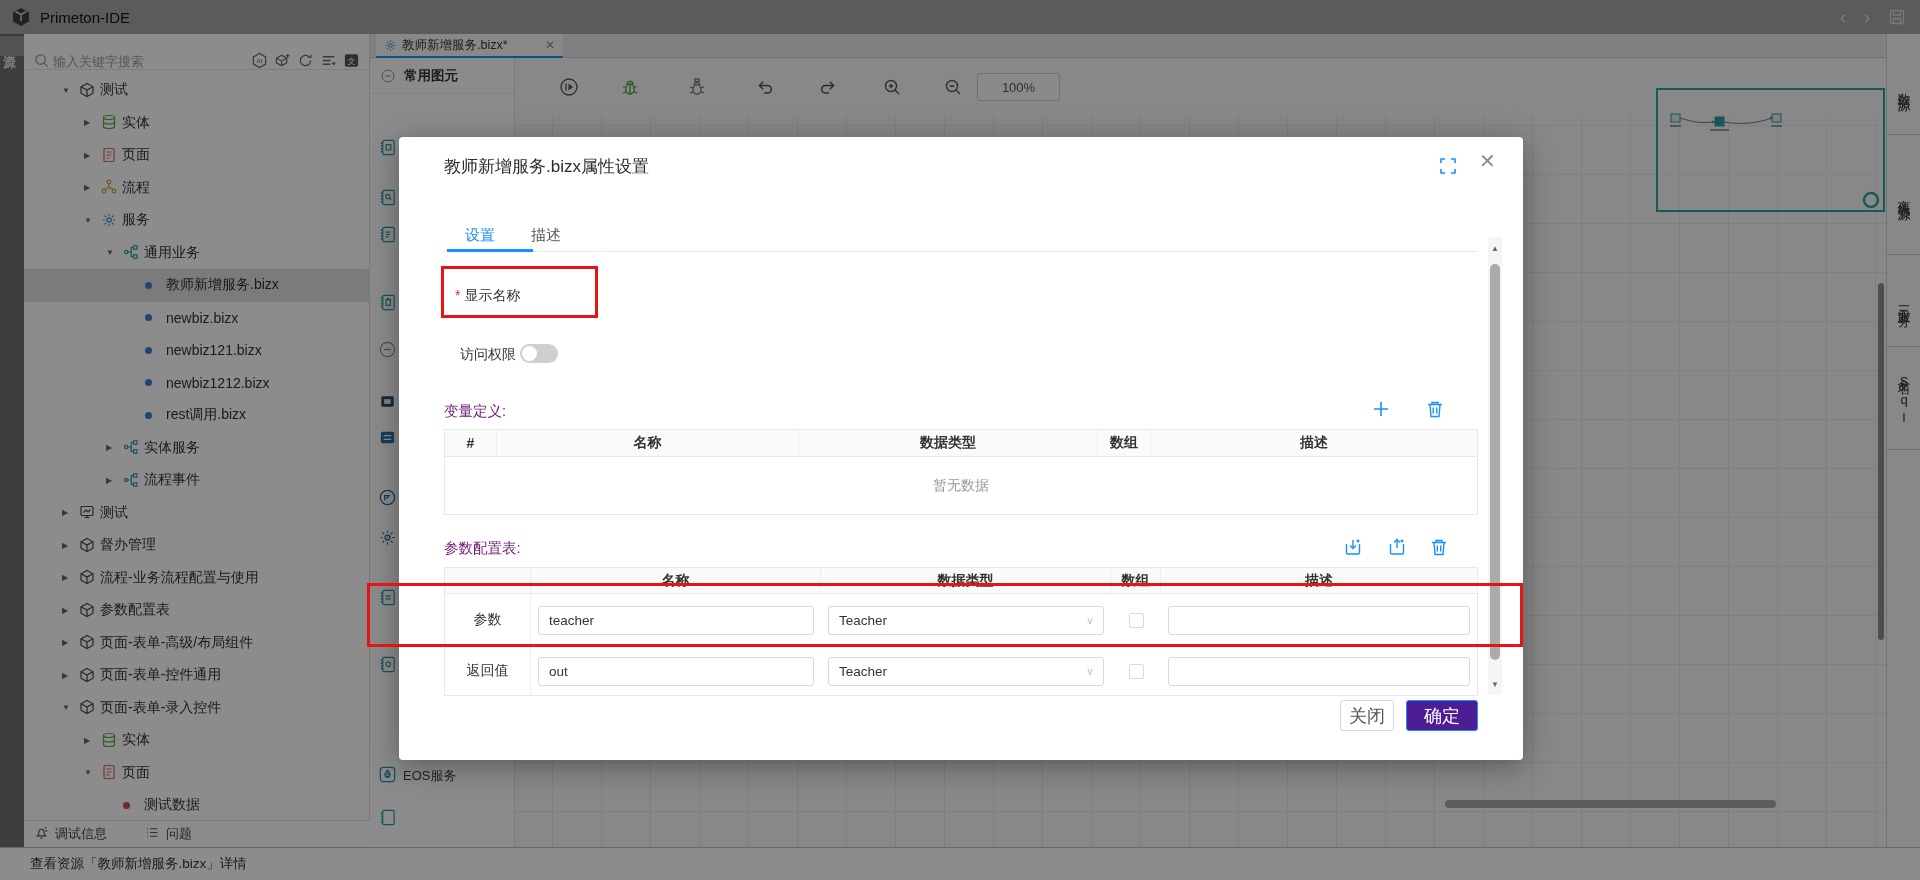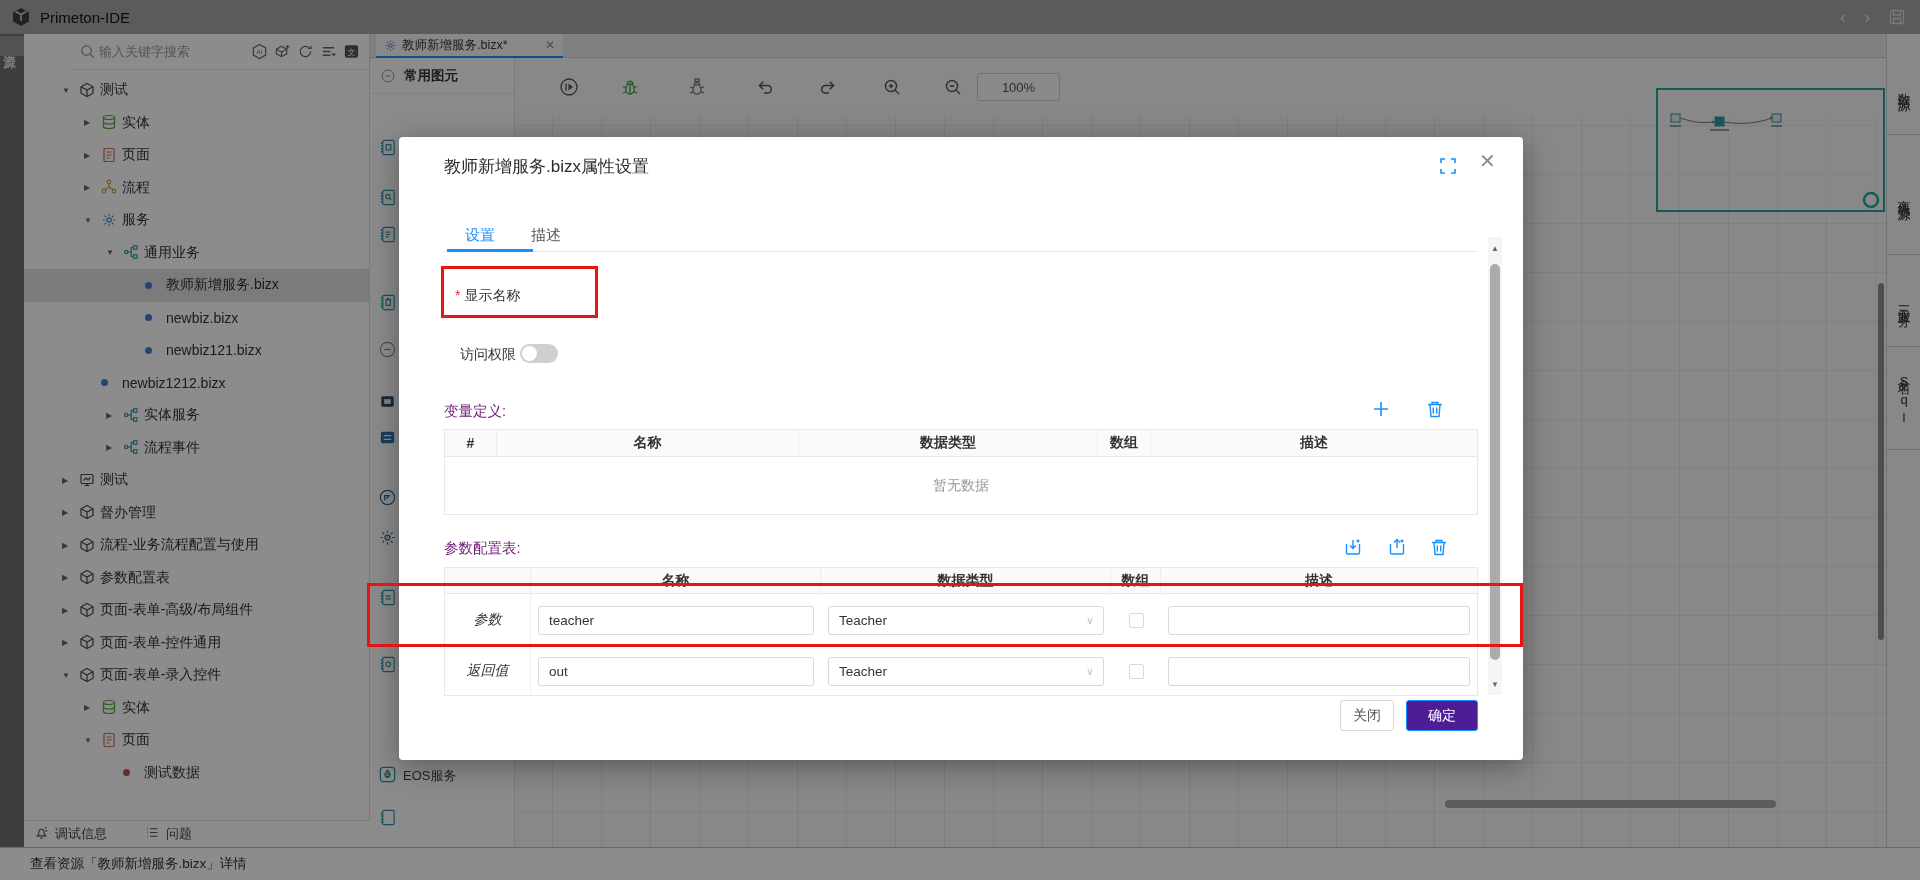--- a/index.html
+++ b/index.html
@@ -24,7 +24,7 @@
   
   .sidebar { position:absolute; left:24px; top:34px; width:346px; height:813px; background:#fff;
     border-right:1px solid #dcdcdc; }
-  .searchrow { height:36px; border-bottom:1px solid #e4e4e4; display:flex; align-items:center; padding:0 6px;margin-left:46px; }
+  .searchrow { height:36px; border-bottom:1px solid #e4e4e4; display:flex; align-items:flex-end; padding:0 6px; }
   .searchrow input { border:0; outline:0; flex:1; font-size:13px; color:#333; min-width:0;
     font-family:inherit; background:transparent; }
   .searchrow input::placeholder { color:#9b9b9b; }

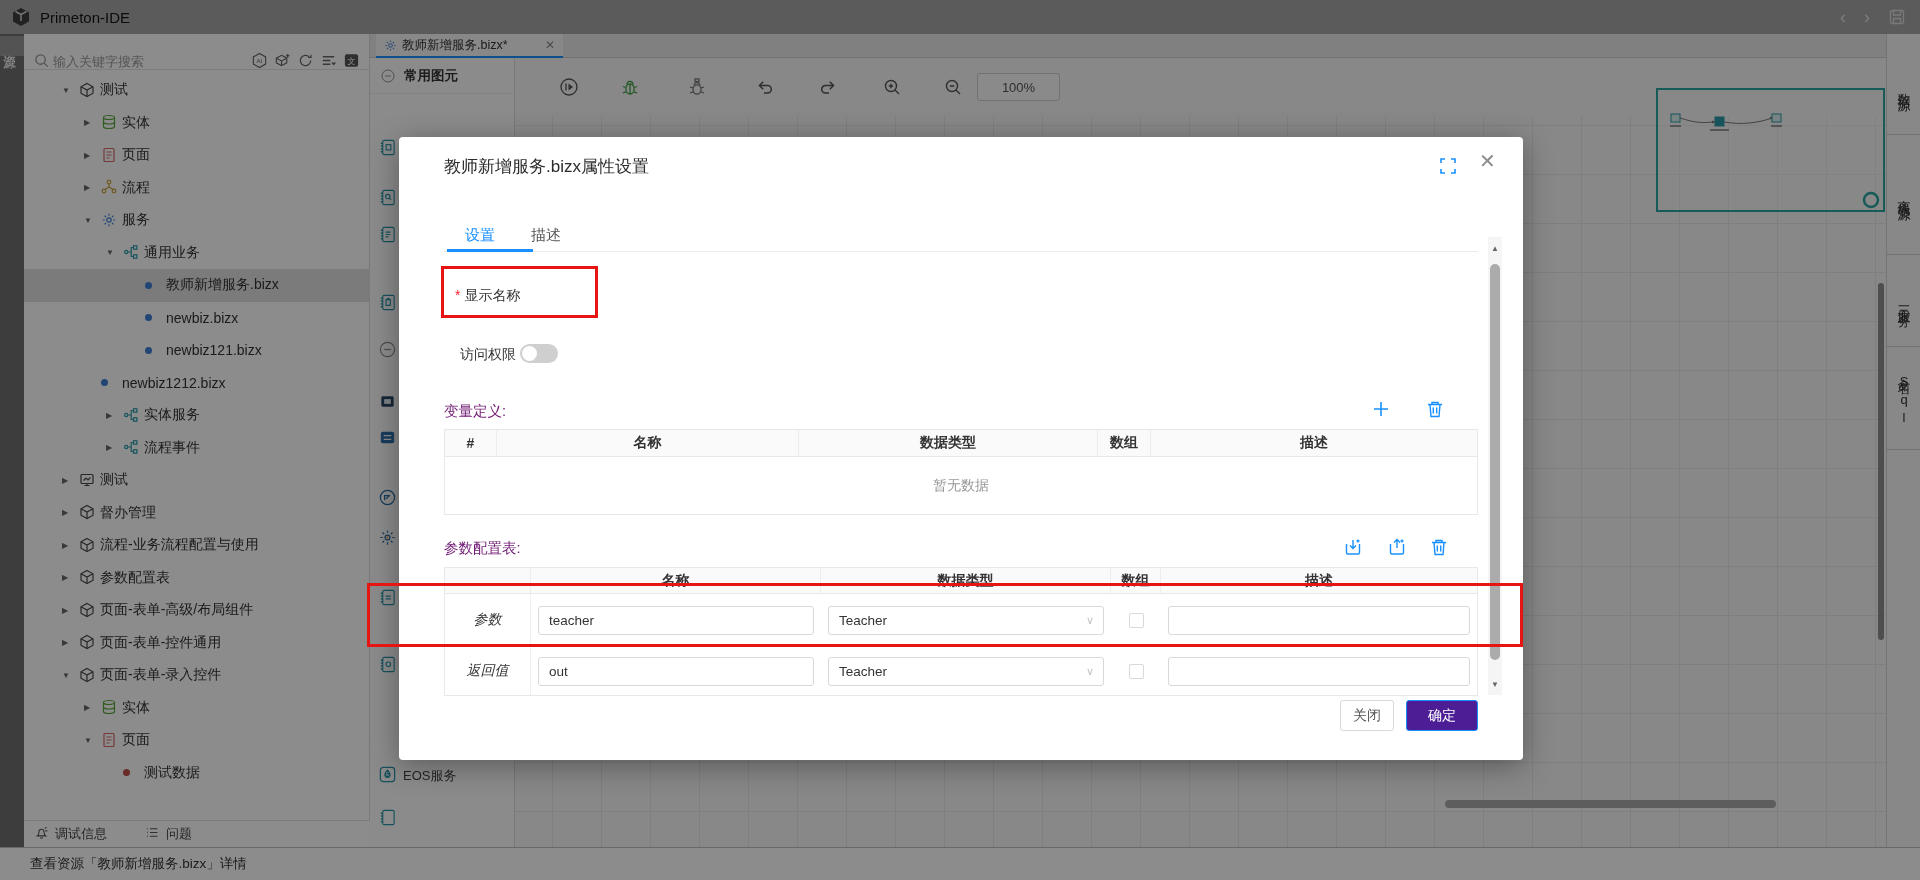--- a/index.html
+++ b/index.html
@@ -294,7 +294,7 @@
           </span>
           <span class="tlabel">newbiz121.bizx</span>
         </div>
-        <div class="tree-row" style="padding-left: 60px;">
+        <div class="tree-row" style="padding-left: 104px;">
           <span class="arrow"></span>
           <span class="dotb">
             <i style="background:#3e7fd4"></i>

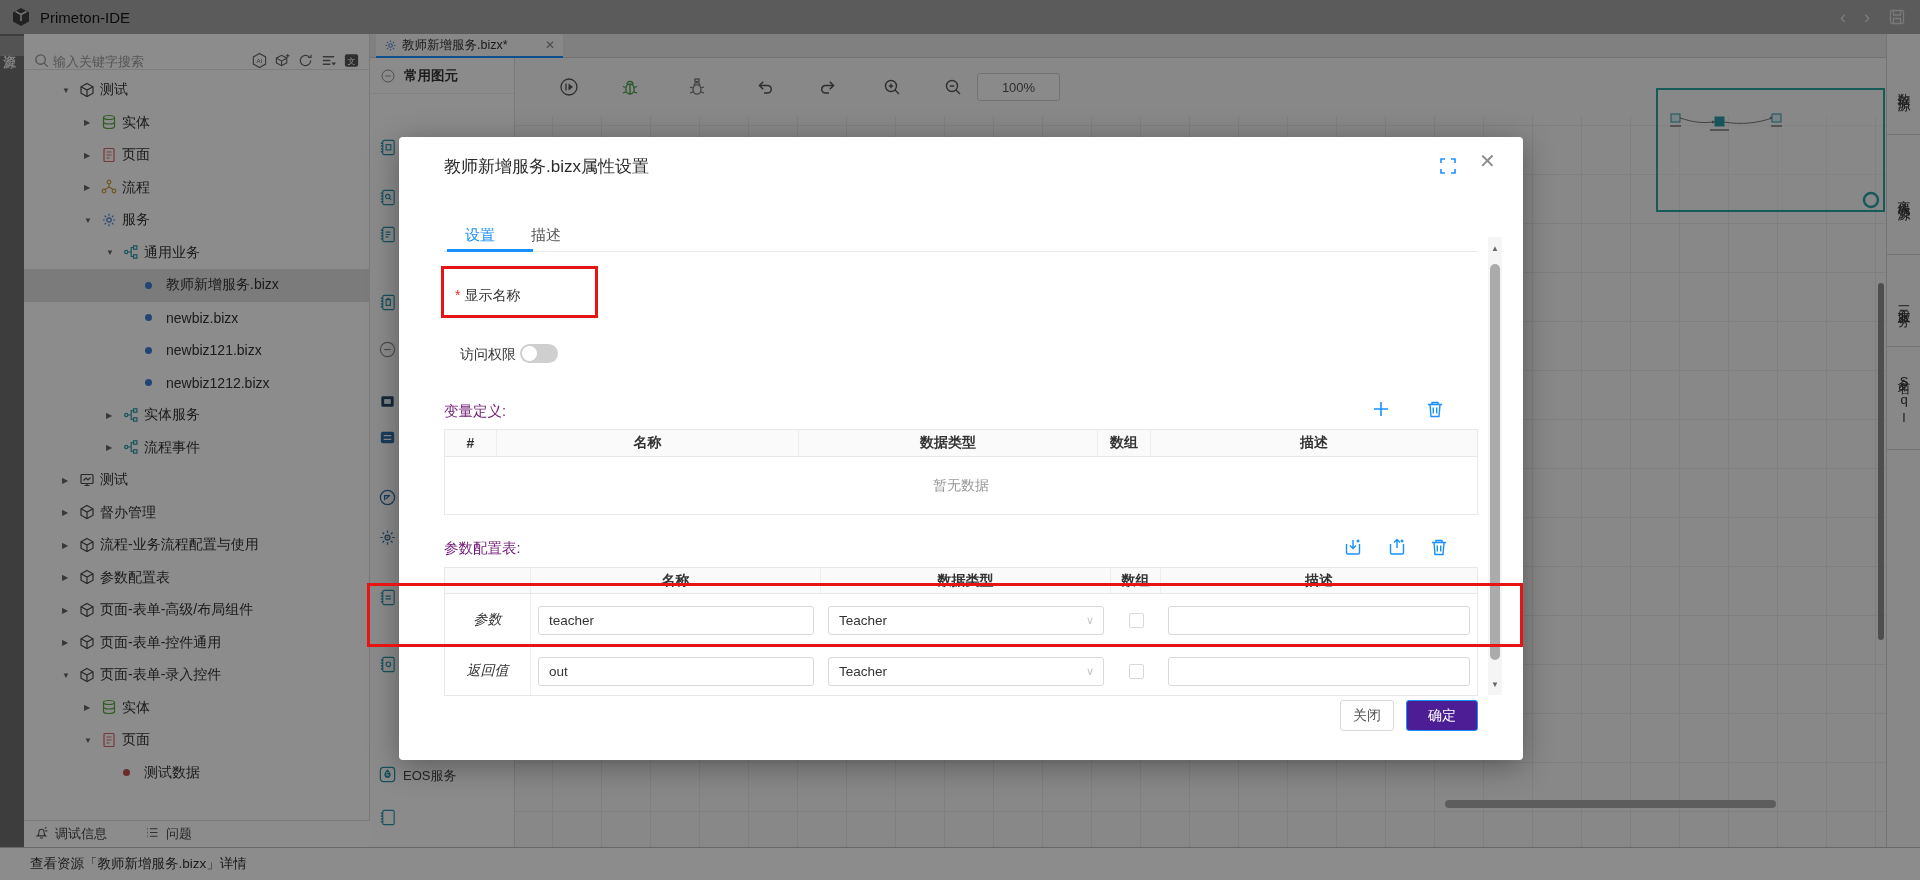--- a/index.html
+++ b/index.html
@@ -301,6 +301,13 @@
           </span>
           <span class="tlabel">newbiz1212.bizx</span>
         </div>
+        <div class="tree-row" style="padding-left: 104px;">
+          <span class="arrow"></span>
+          <span class="dotb">
+            <i style="background:#3e7fd4"></i>
+          </span>
+          <span class="tlabel">rest调用.bizx</span>
+        </div>
         <div class="tree-row" style="padding-left: 82px;">
           <span class="arrow">▶</span>
           <span class="ticon"><svg viewBox="0 0 16 16" fill="none" stroke-width="1.2" stroke="#2a9aa8">

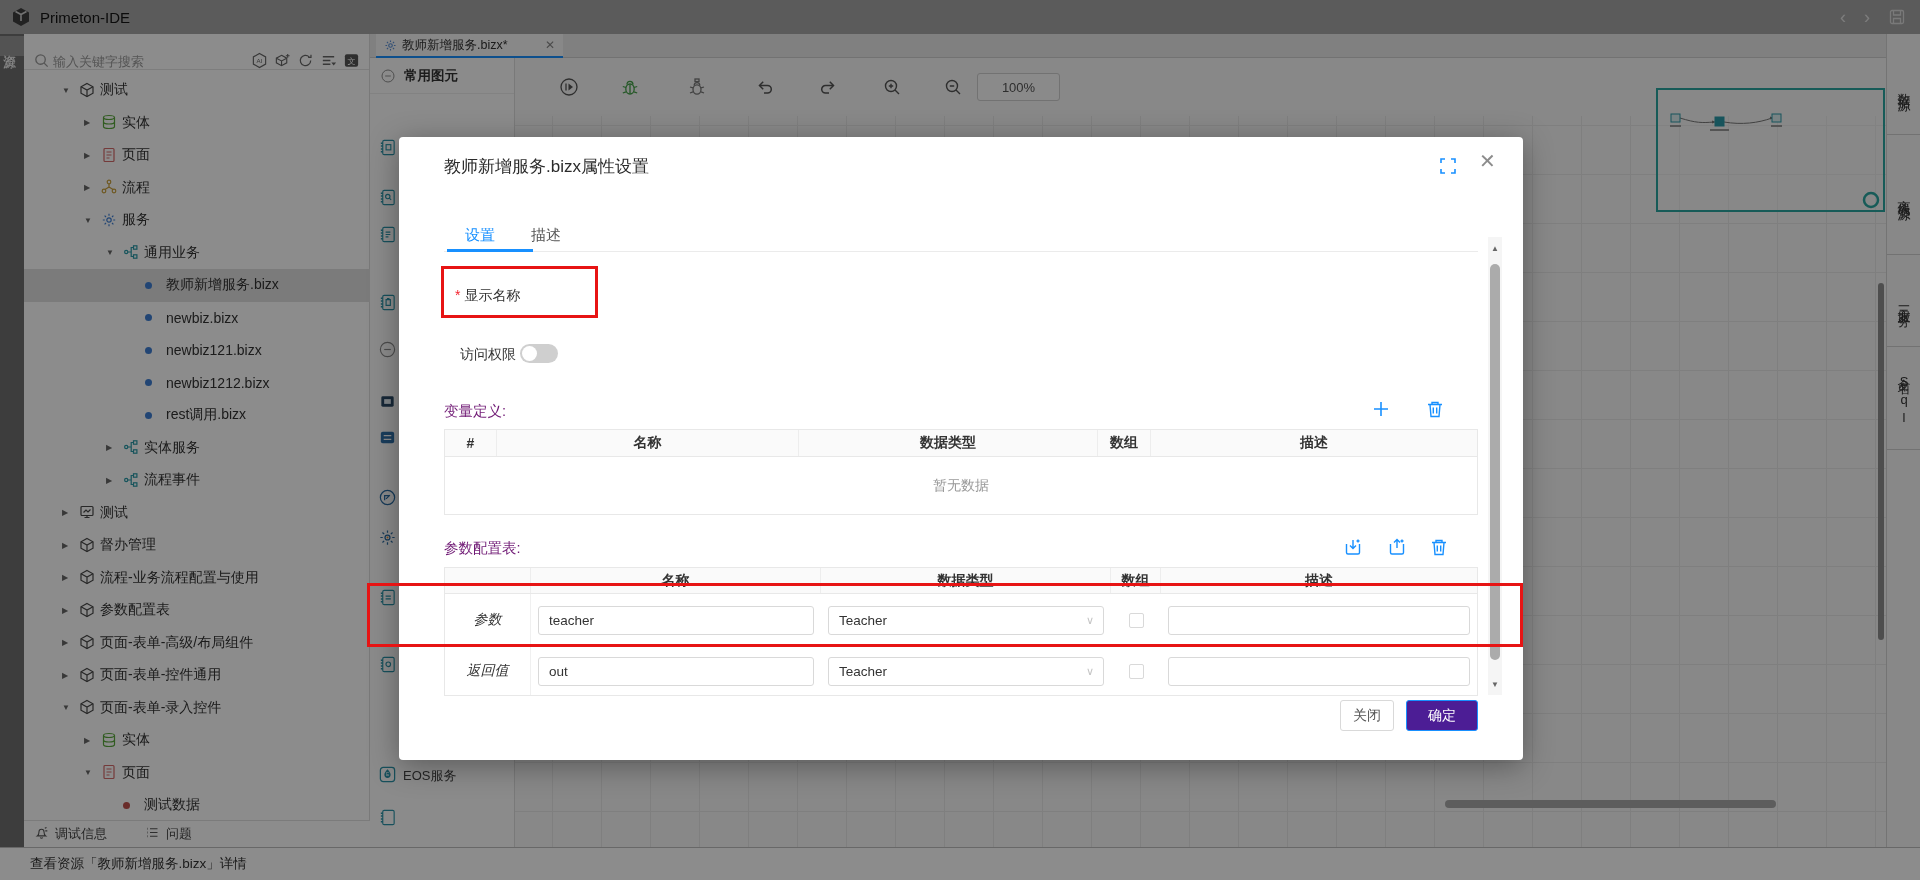--- a/index.html
+++ b/index.html
@@ -128,7 +128,7 @@
   .prow { display:flex; border-bottom:1px solid #f0f0f0; }
   .prow:last-child { border-bottom:0; }
   .prow .cell { display:flex; align-items:center; }
-  .rowlab { justify-content:center; font-size:14px; color:#333; border-right:1px solid #f0f0f0;font-style:italic; }
+  .rowlab { justify-content:center; font-size:14px; color:#333; border-right:1px solid #f0f0f0; }
   .cin { height:29px; border:1px solid #d9d9d9; border-radius:3px; padding:0 10px; font-size:13.5px;
     color:#333; outline:none; width:100%; margin:0 7px; font-family:inherit; background:#fff; }
   .csel { position:relative; height:29px; border:1px solid #d9d9d9; border-radius:3px; margin:0 7px;

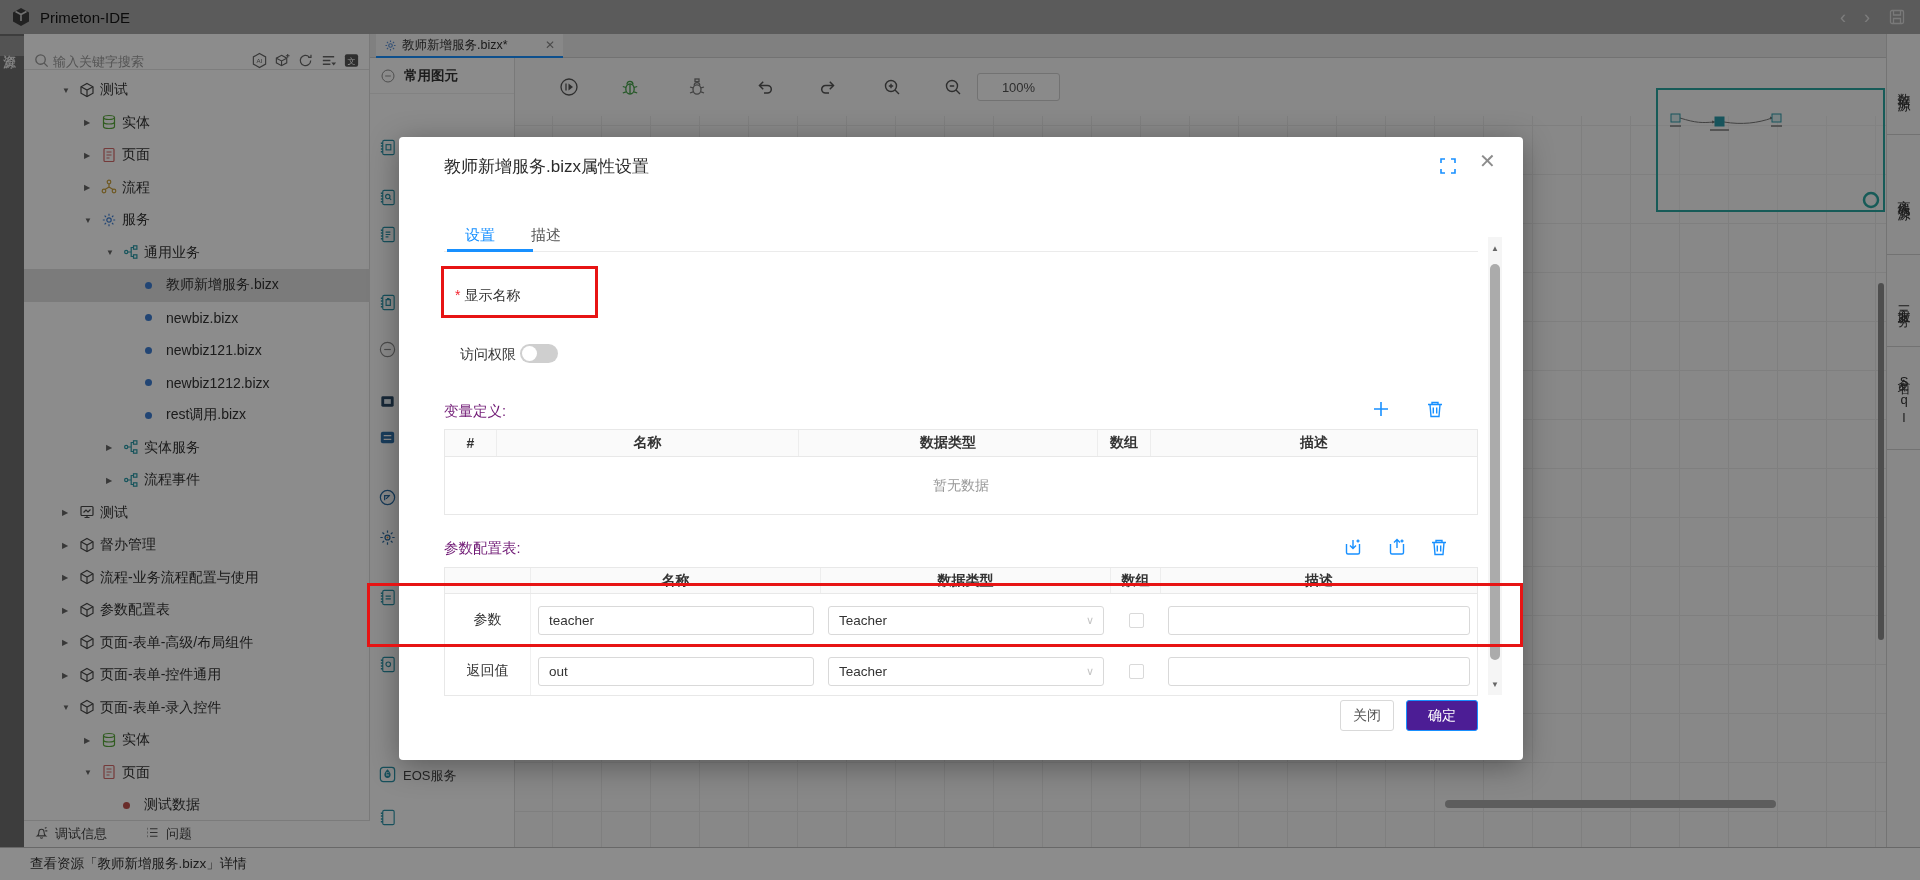--- a/index.html
+++ b/index.html
@@ -135,7 +135,7 @@
     width:100%; display:flex; align-items:center; padding:0 10px; font-size:13.5px; color:#333; cursor:pointer; background:#fff; }
   .chev { position:absolute; right:9px; color:#c4c4c4; font-size:11px; }
   .ckbox { width:15px; height:15px; border:1px solid #d9d9d9; border-radius:2px; margin:0 auto; background:#fff; cursor:pointer; }
-  .m-btn { position:absolute; top:563px; height:31px; border-radius:3px; font-size:14px; display:flex;
+  .m-btn { position:absolute; top:563px; height:31px; border-radius:3px; font-size:18px; display:flex;
     align-items:center; justify-content:center; cursor:pointer; }
   .btn-close { left:941px; width:54px; background:#fff; border:1px solid #d9d9d9; color:#555; }
   .btn-ok { left:1007px; width:72px; background:#4c1d95; border:1px solid #1890ff; color:#fff; }

